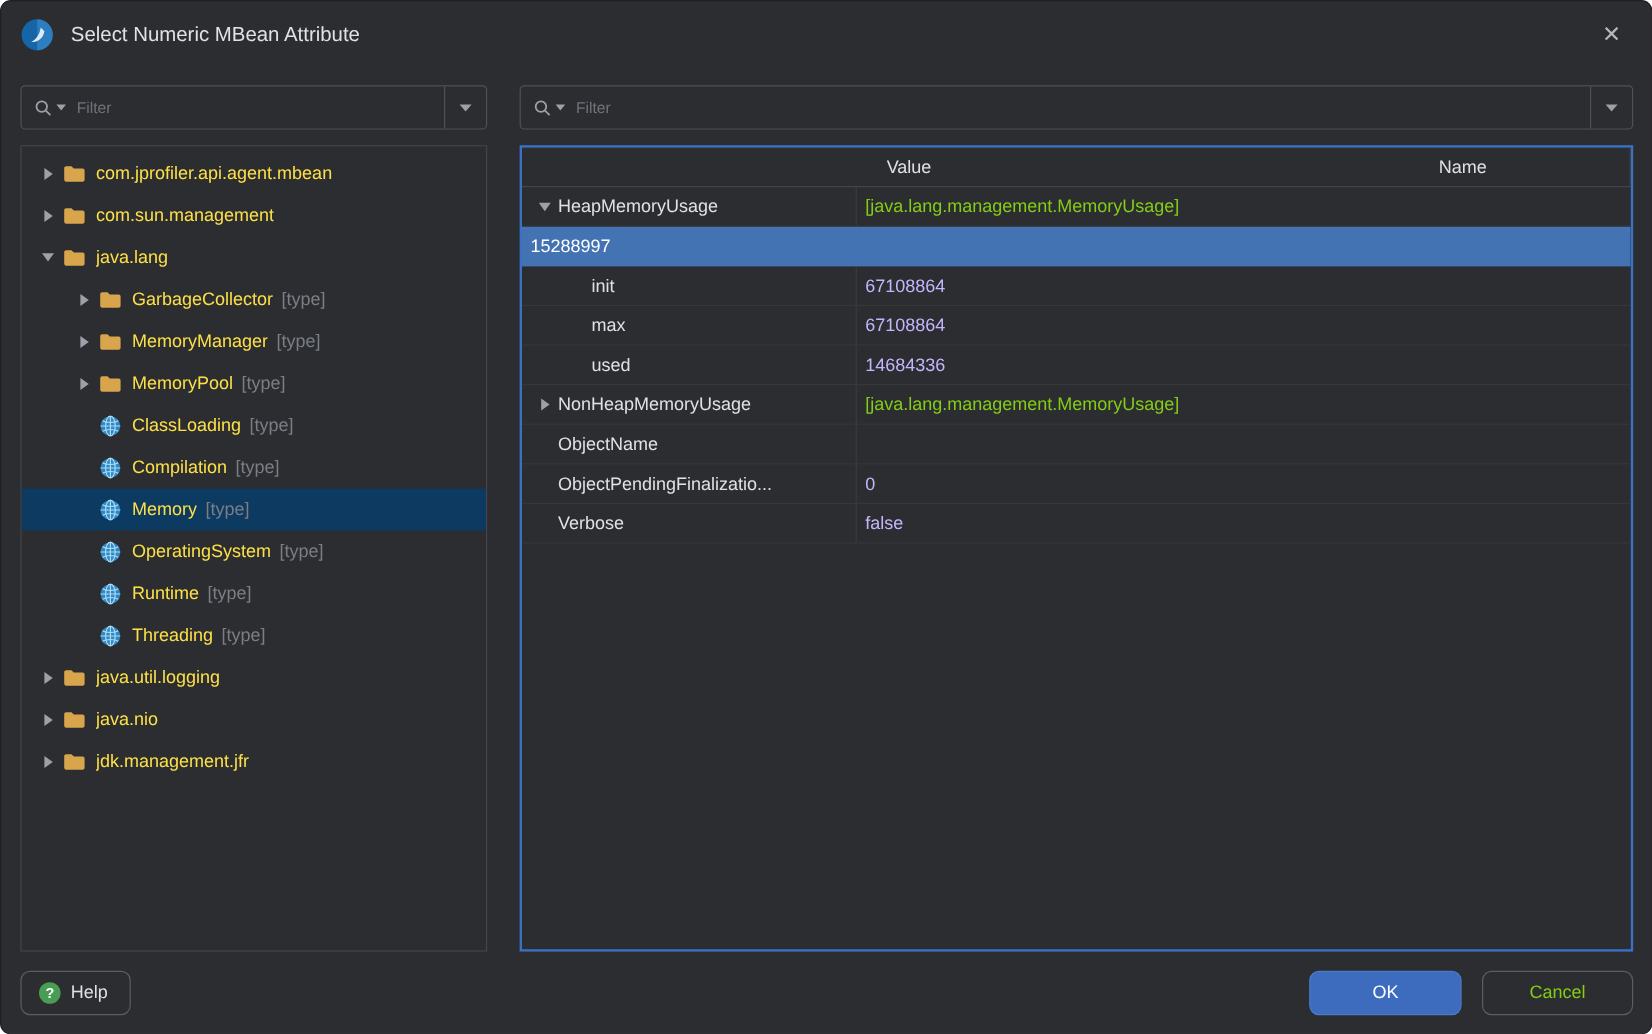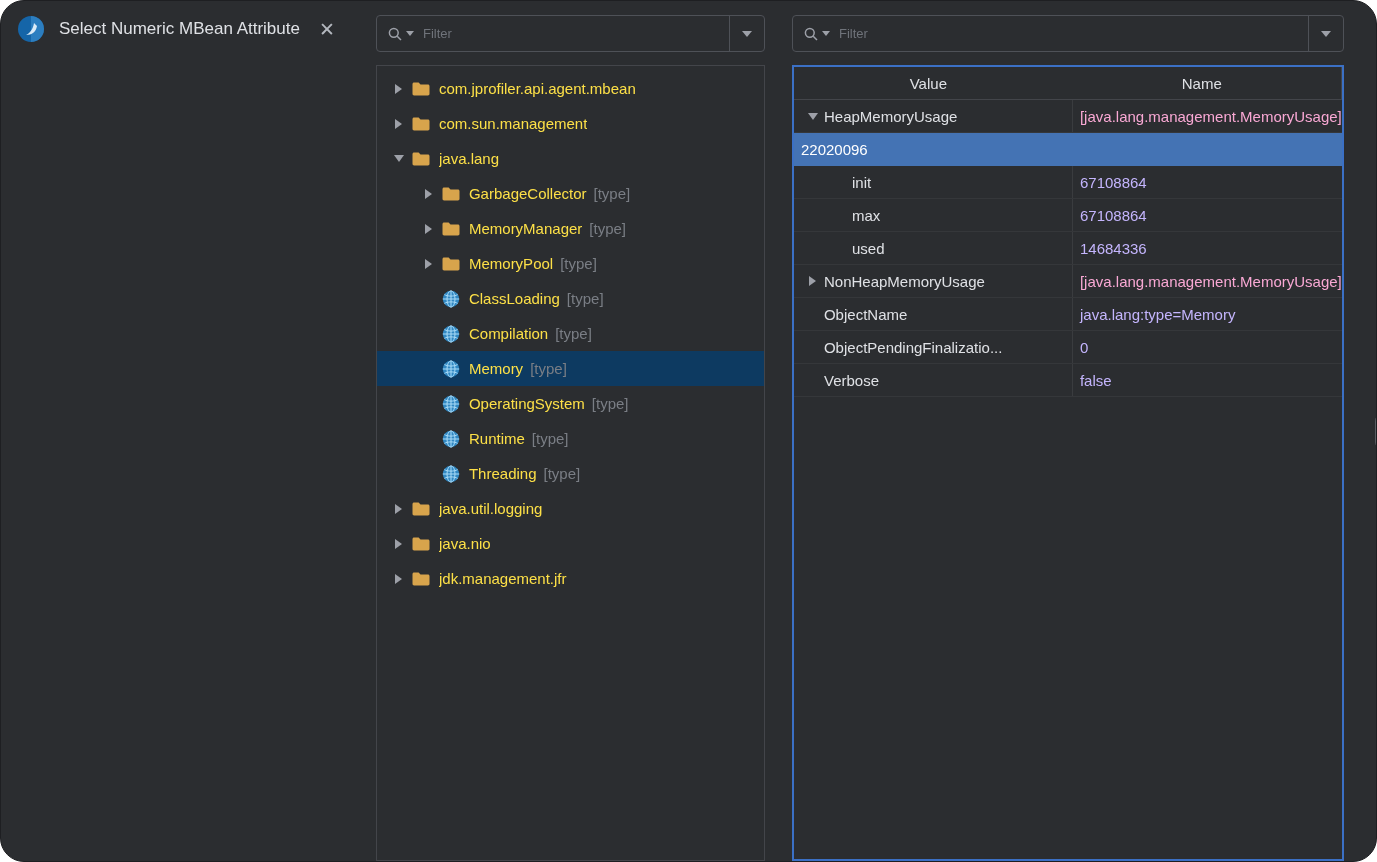--- a/index.html
+++ b/index.html
@@ -10,9 +10,9 @@
     width: 1377px; height: 862px;
     background: #2B2D30;
     border: 1px solid #1E1F22;
-    border-radius: 24px;
+    border-radius: 9px;
     overflow: hidden;
-    display: flex; flex-direction: row;
+    display: flex; flex-direction: column;
     color: #DFE1E5;
   }
 

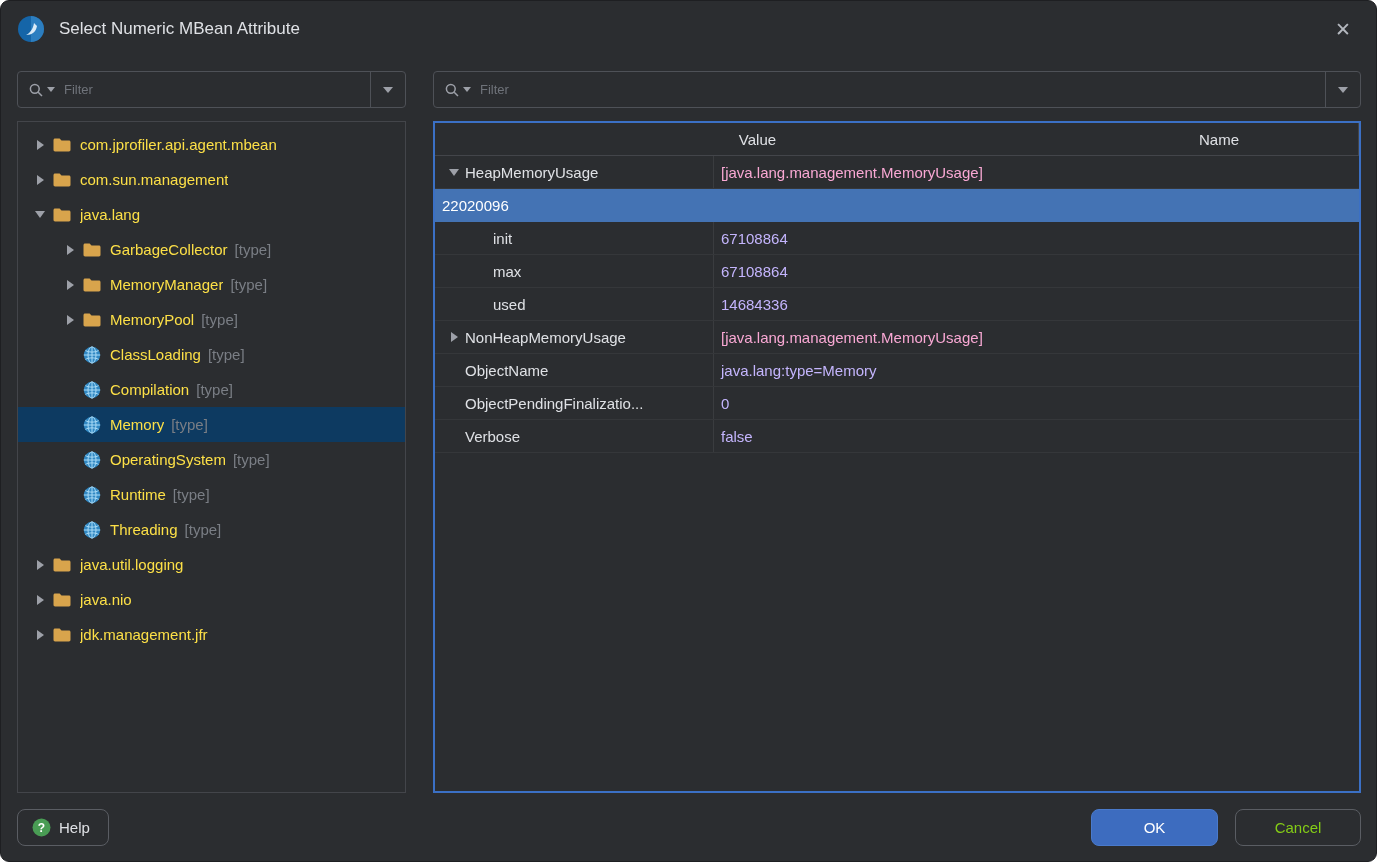--- a/index.html
+++ b/index.html
@@ -57,7 +57,7 @@
   .tr { height: 33px; display: flex; border-bottom: 1px solid #35373A; font-size: 15px; }
   .td-name { width: 279px; flex: 0 0 auto; border-right: 1px solid #3A3C3F; display: flex; align-items: center; padding-left: 8px; white-space: nowrap; overflow: hidden; }
   .td-value { flex: 1 1 auto; display: flex; align-items: center; padding-left: 7px; color: #c4b5fd; white-space: nowrap; overflow: hidden; }
-  .td-value.muted { color: #f9a8d4; }
+  .td-value.muted { color: #84cc16; }
   .tr.selected { background: var(--table-selection, #4473B4); border-bottom-color: transparent; }
   .tr.selected .td-name { border-right-color: transparent; }
   .tr.selected .td-name .row-label, .tr.selected .td-value { color: #FFFFFF; }

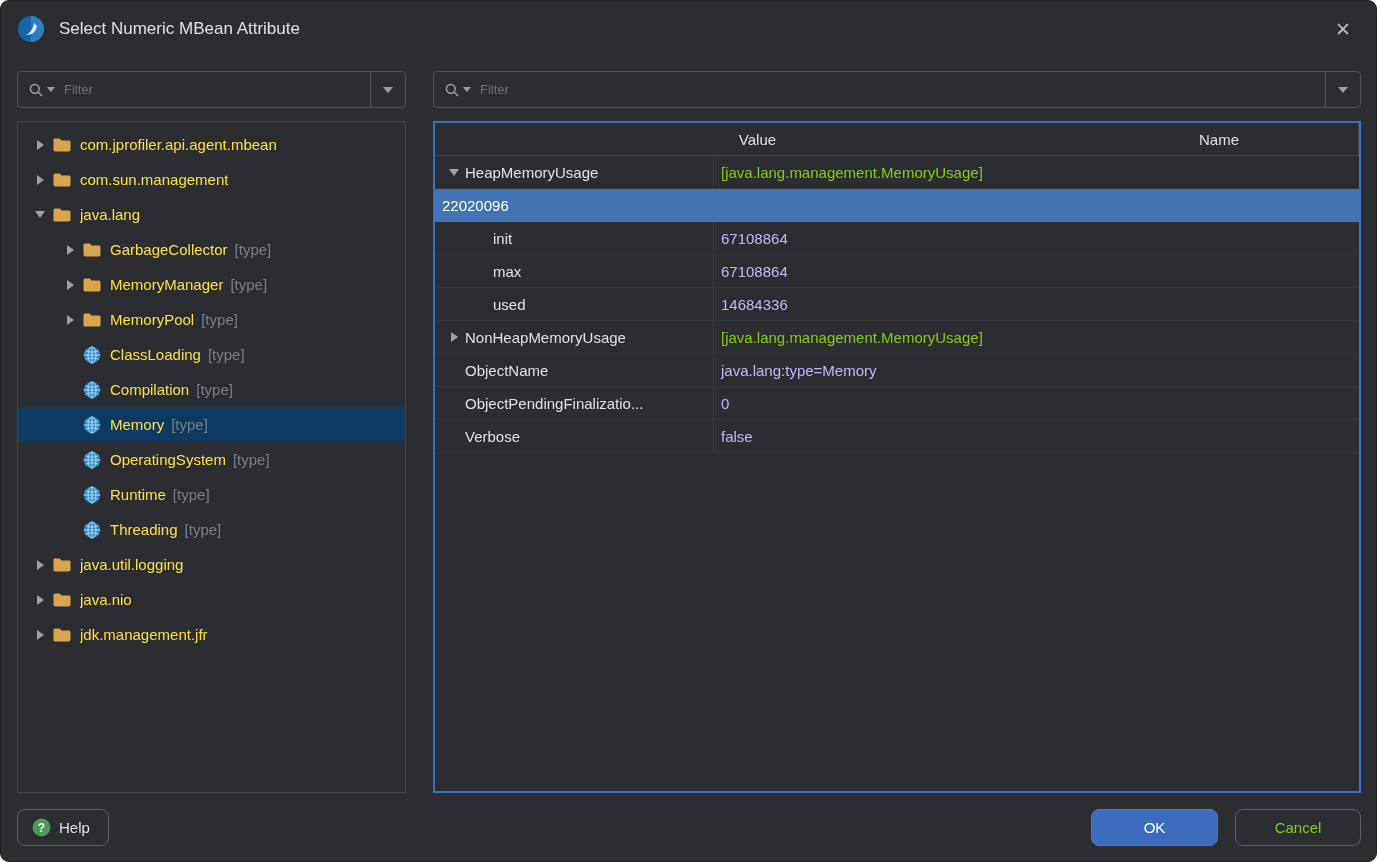--- a/index.html
+++ b/index.html
@@ -334,7 +334,7 @@
               <div class="td-value muted">[java.lang.management.MemoryUsage]</div>
             </div>
             <div class="tr selected">
-              <div class="td-value">22020096</div>
+              <div class="td-value">15288997</div>
             </div>
             <div class="tr">
               <div class="td-name">

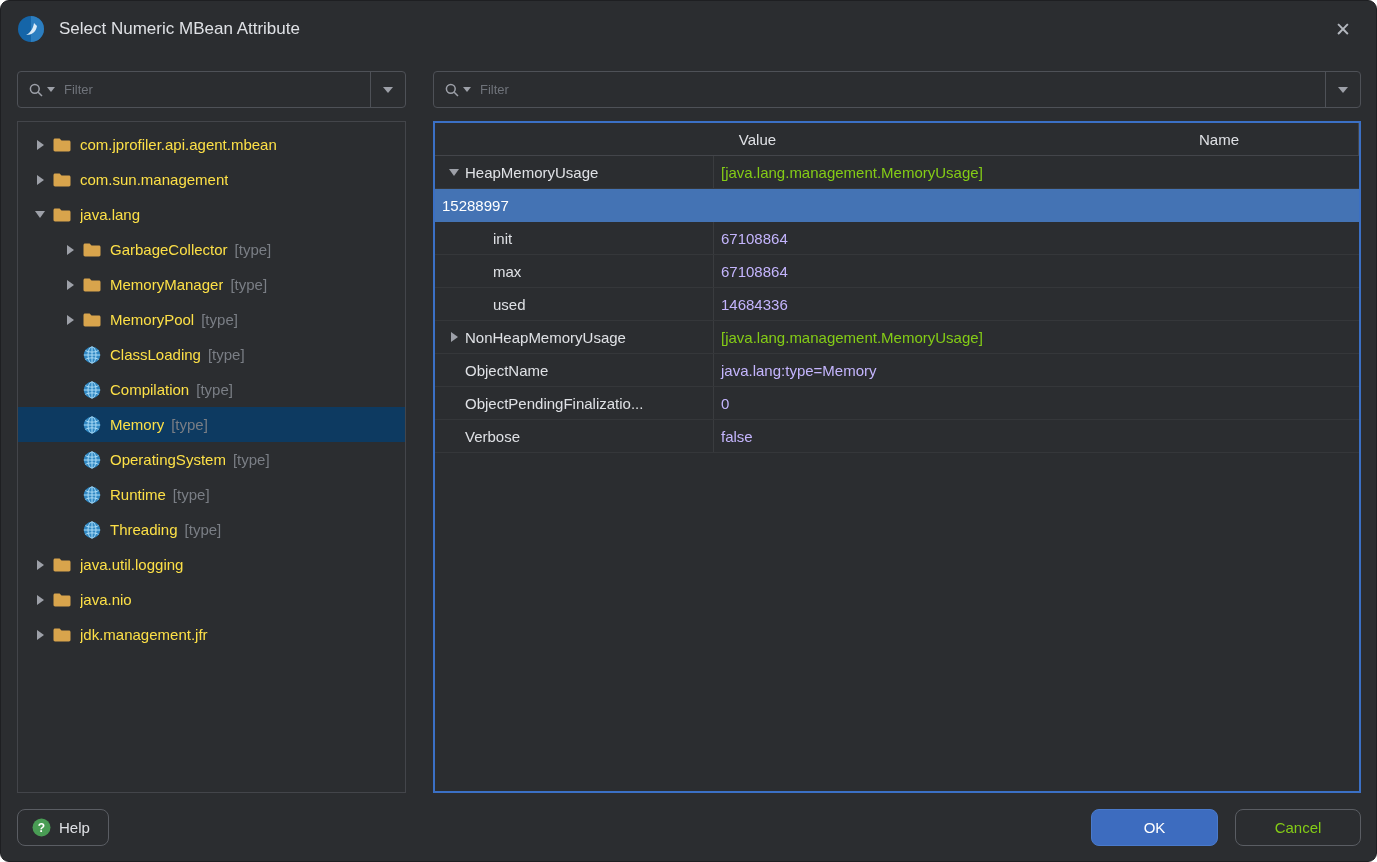--- a/index.html
+++ b/index.html
@@ -374,7 +374,6 @@
                 <span class="row-chev-slot"></span>
                 <span class="row-label">ObjectName</span>
               </div>
-              <div class="td-value">java.lang:type=Memory</div>
             </div>
             <div class="tr">
               <div class="td-name">

